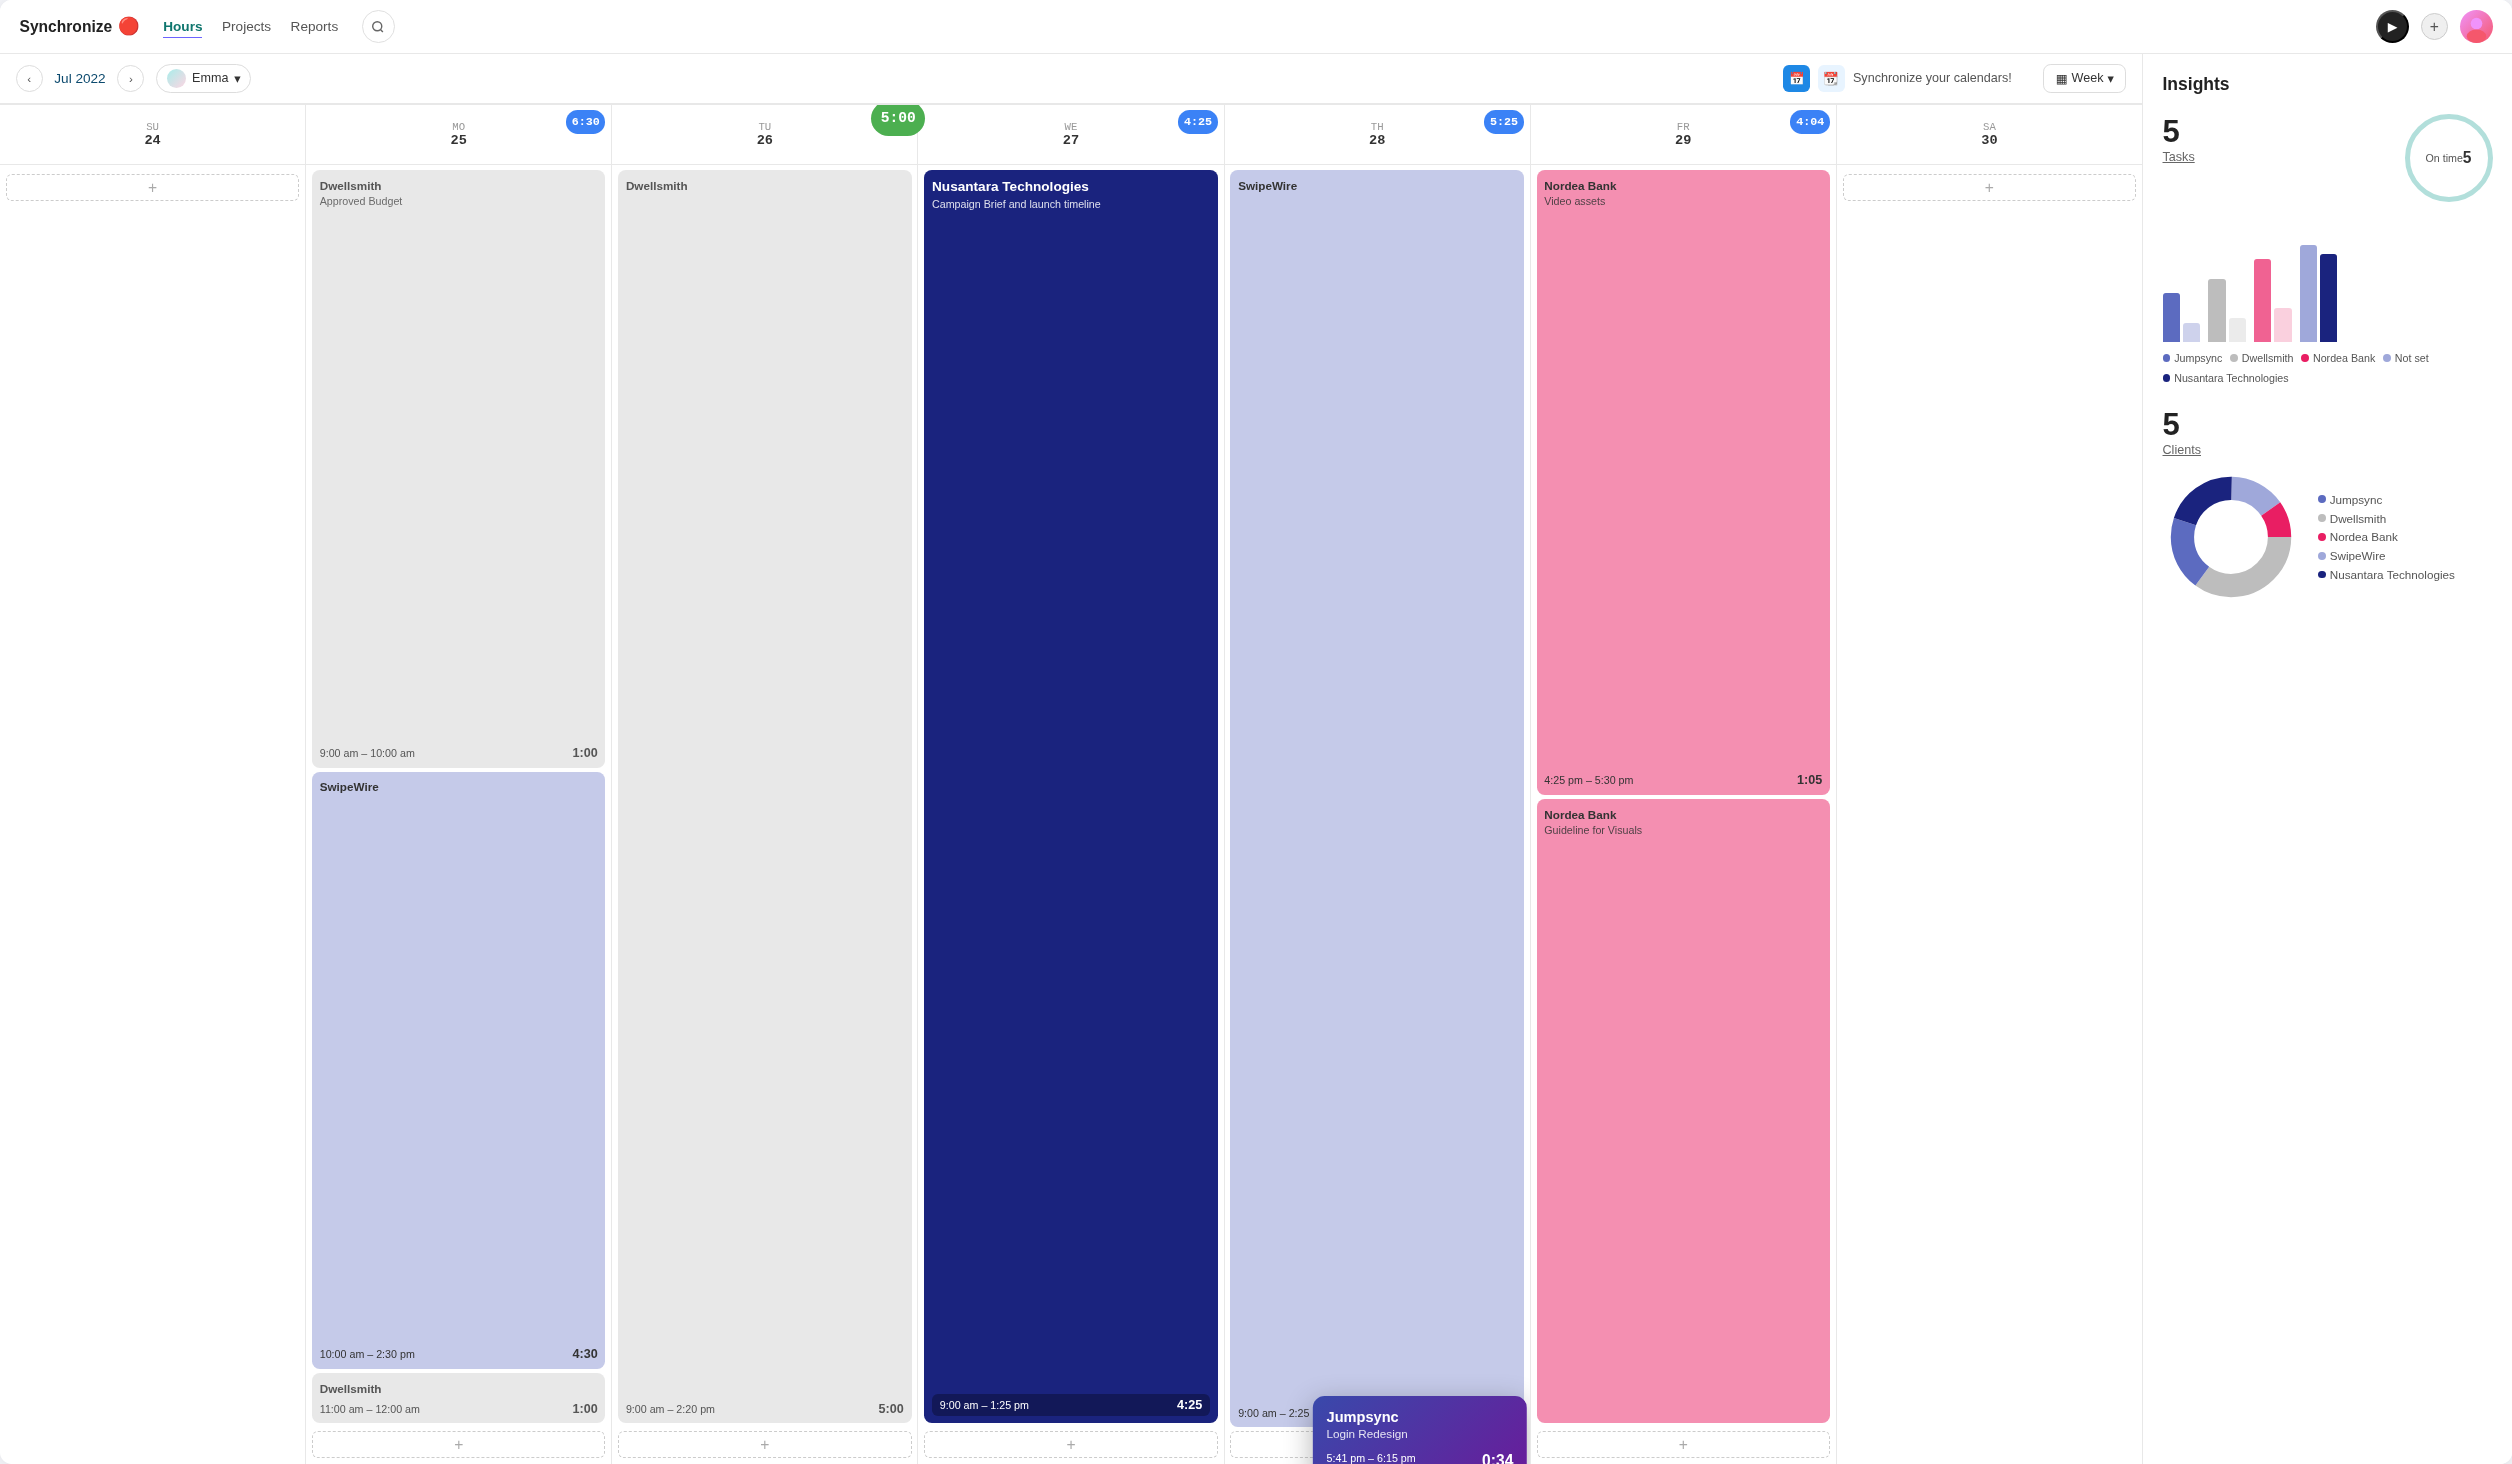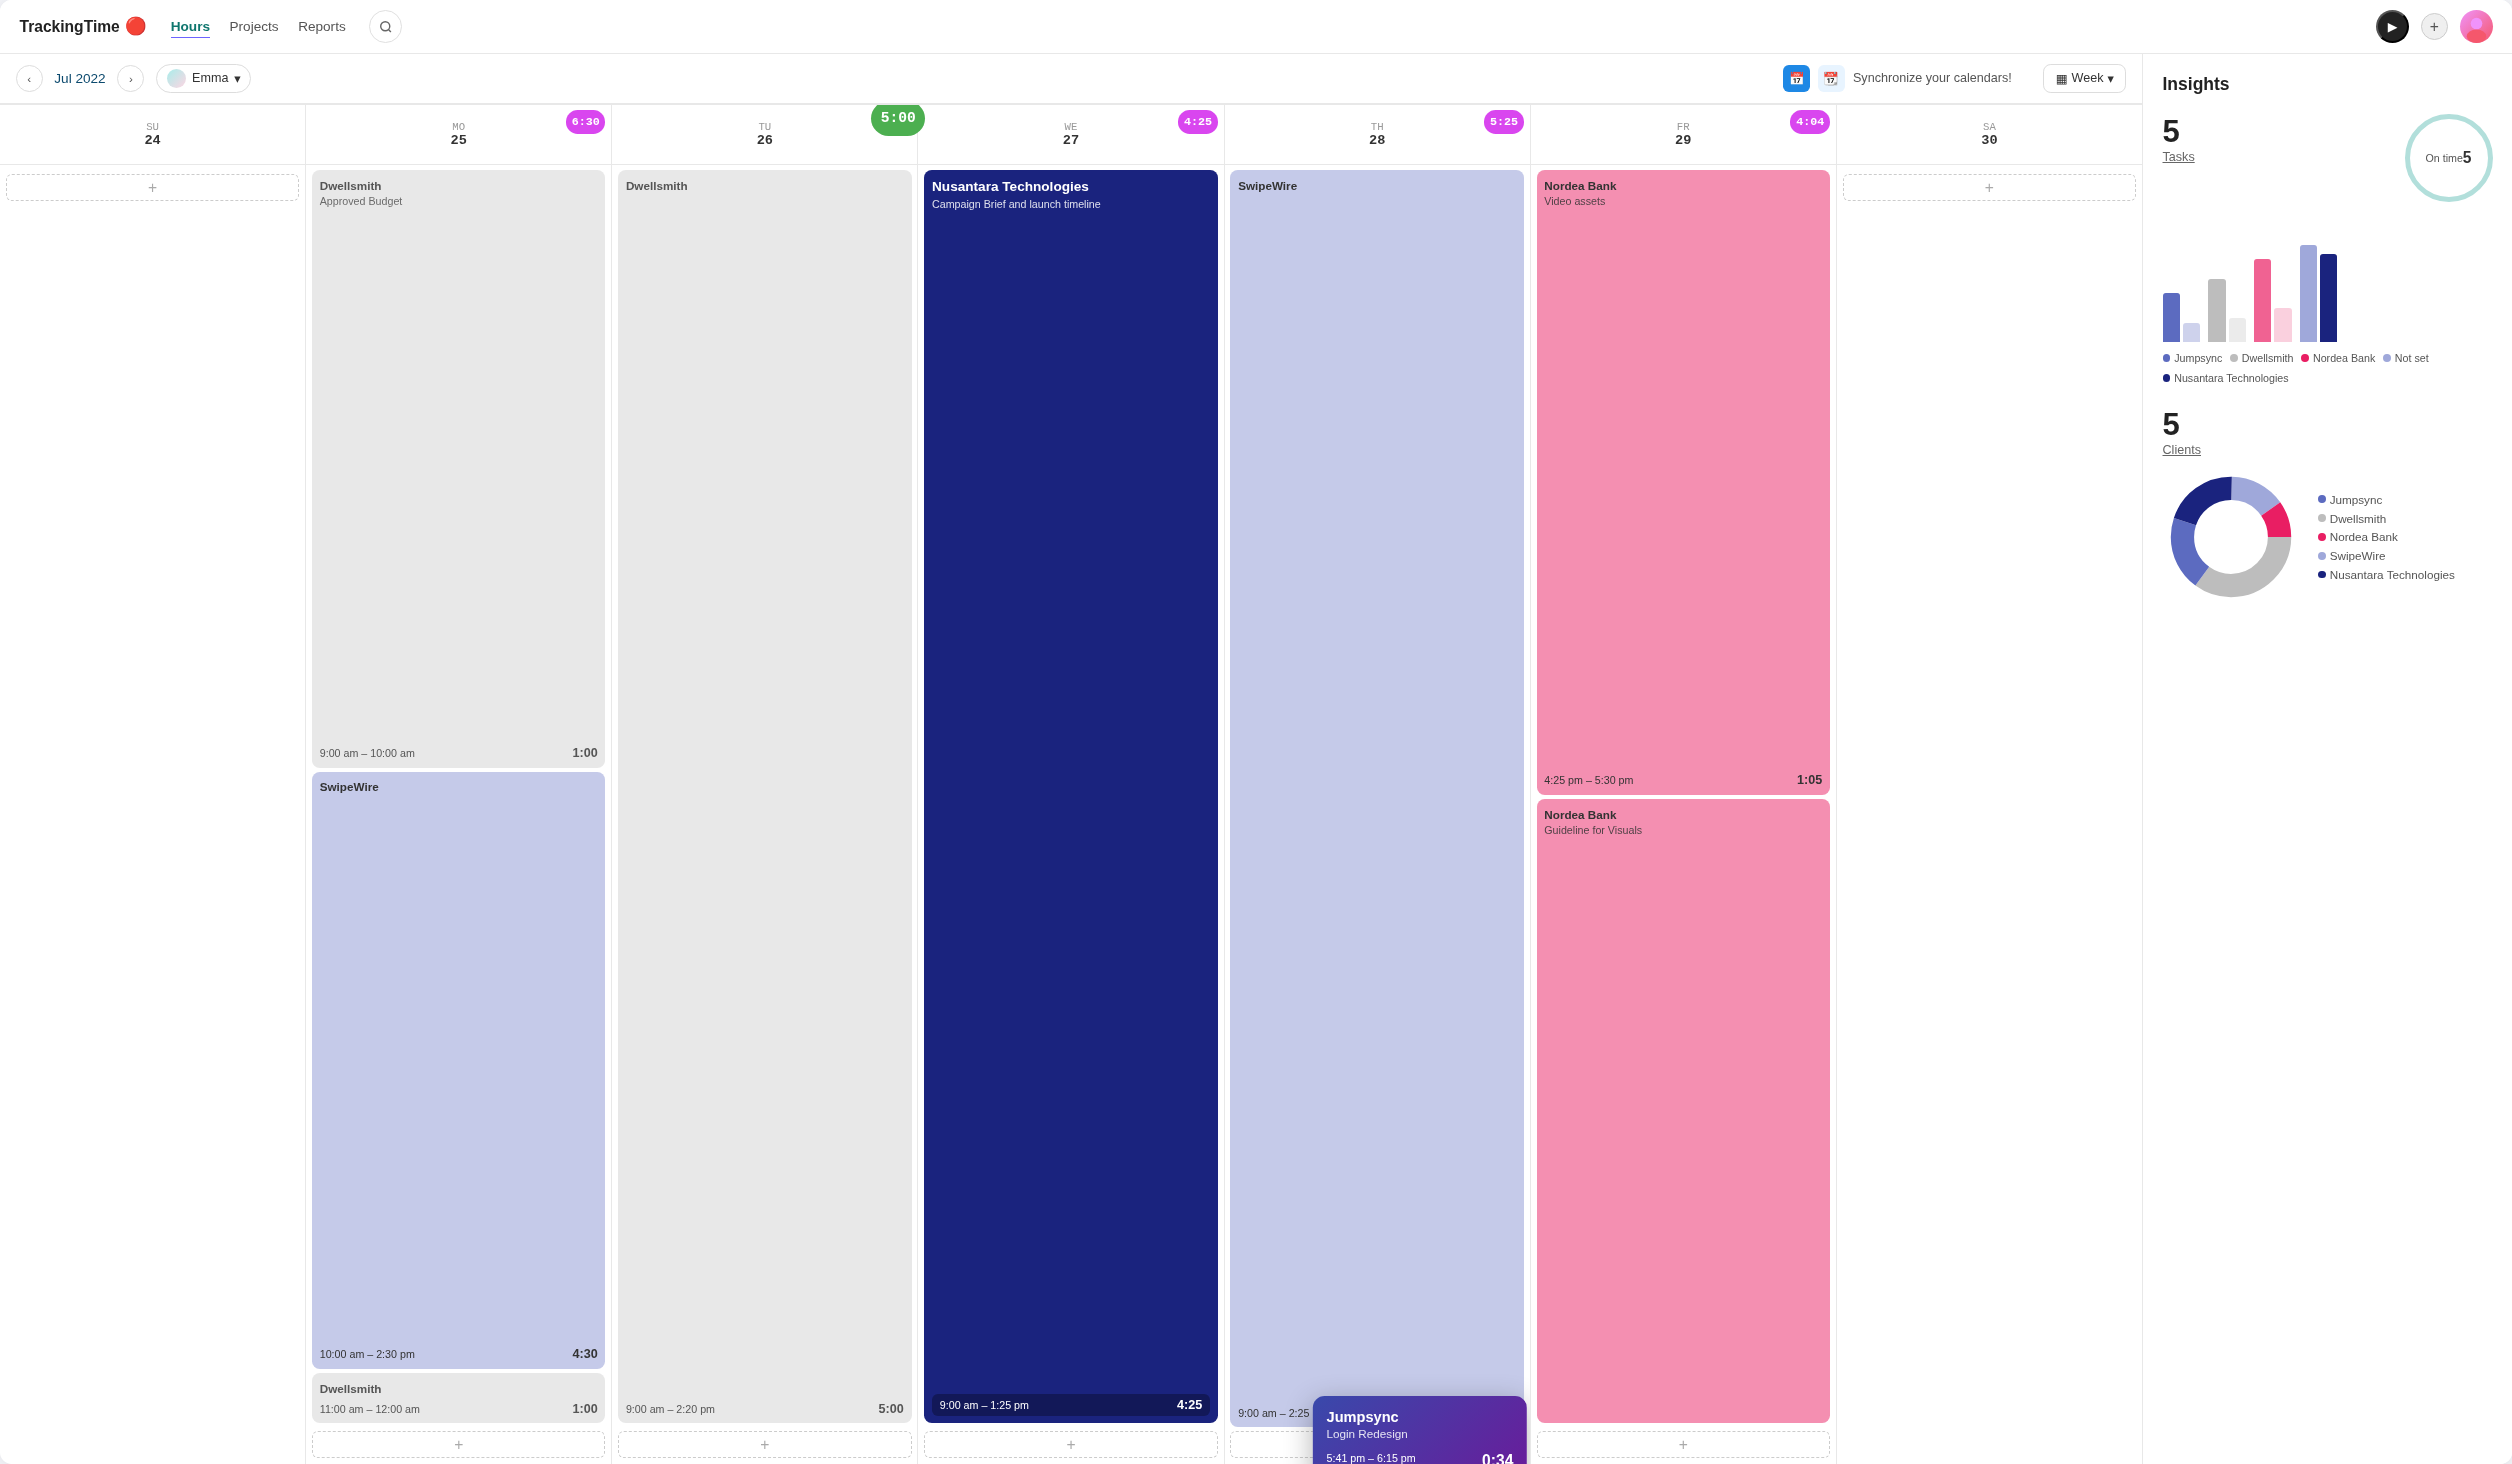--- a/index.html
+++ b/index.html
@@ -115,7 +115,7 @@
 
   <nav class="top-nav">
     <div class="logo">
-      <span>TrackingTime</span>
+      <span>Synchronize</span>
       <span class="logo-icon">🔴</span>
     </div>
     <div class="nav-links">

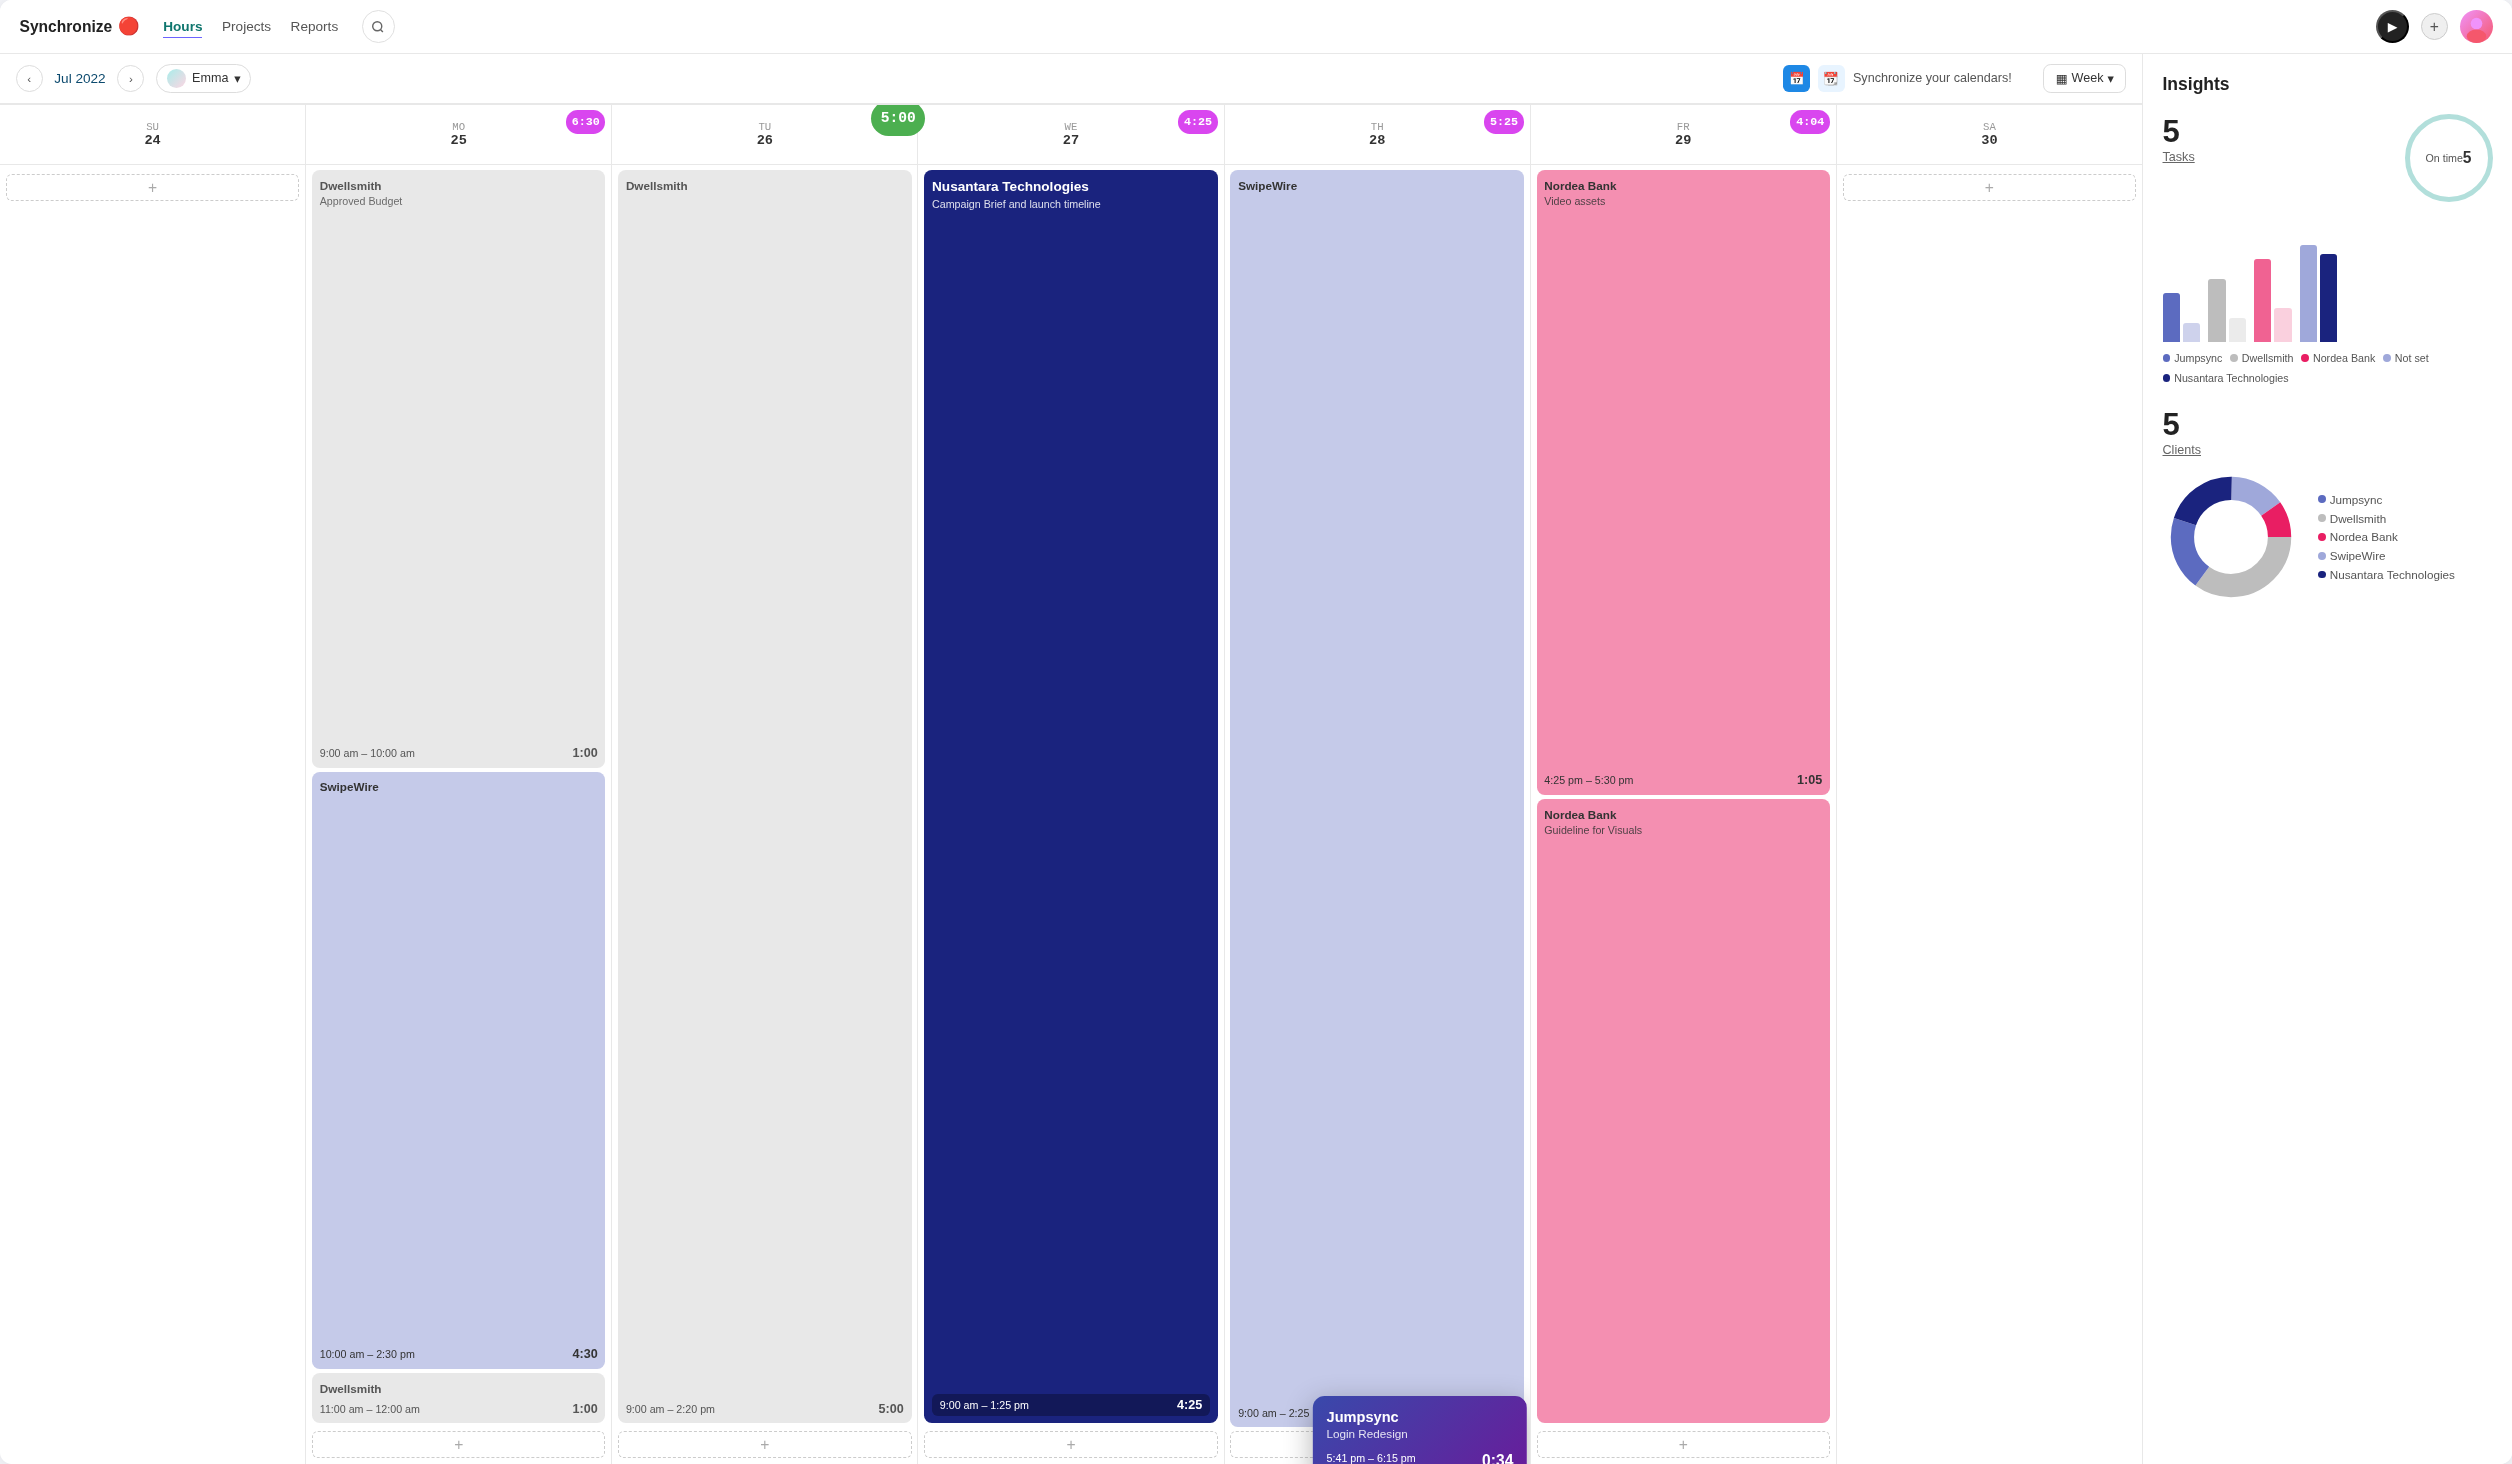--- a/index.html
+++ b/index.html
@@ -48,7 +48,7 @@
     .day-name { font-size: 10.7px; color: #999; font-weight: 500; }
     .day-num { font-size: 13.6px; color: #333; font-weight: 600; }
     .day-badge { position: absolute; top: 5.8px; right: 5.8px; min-width: 35px; height: 23.4px; border-radius: 11.7px; display: flex; align-items: center; justify-content: center; font-size: 11.7px; font-weight: 700; color: #fff; padding: 0 5.8px; }
-    .badge-green { background: #d946ef; }
+    .badge-green { background: #3b82f6; }
     .badge-timer { background: #4caf50; min-width: 54px; height: 35px; border-radius: 17.5px; font-size: 14.6px; position: absolute; top: -3.9px; right: -7.8px; z-index: 10; }
 
     .day-content { flex: 1; padding: 5.8px; display: flex; flex-direction: column; gap: 3.9px; overflow: hidden; position: relative; }

